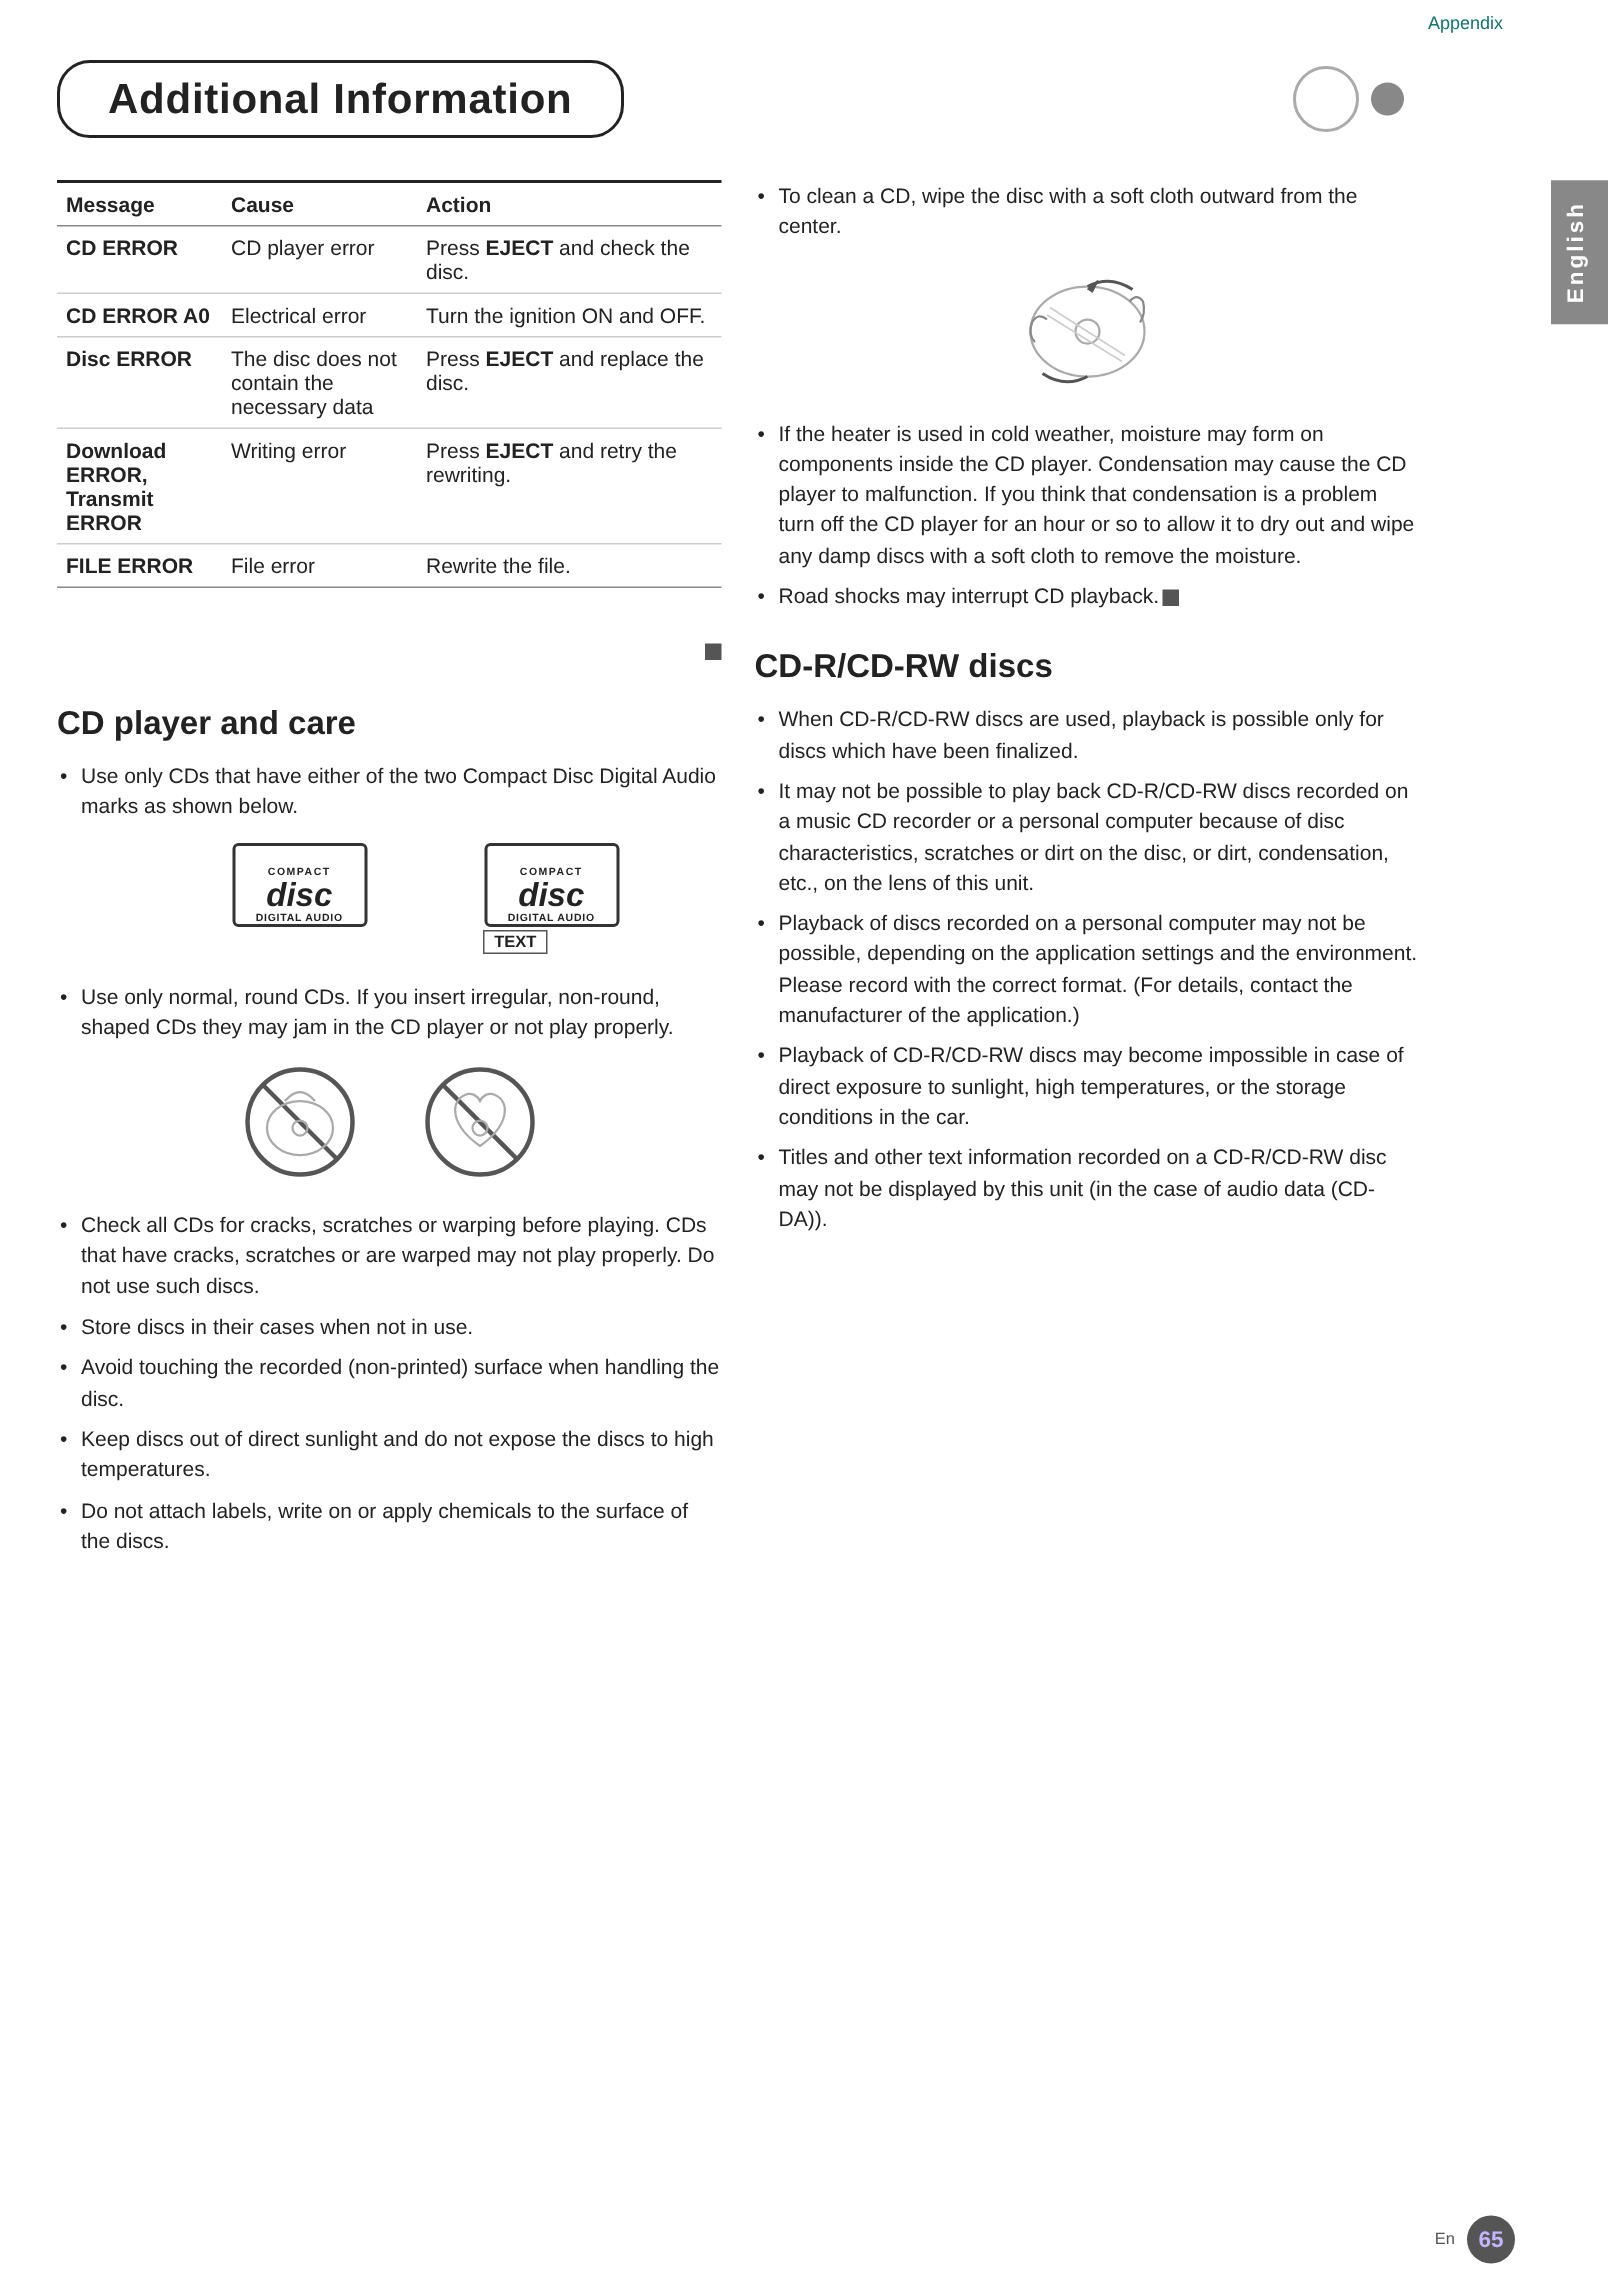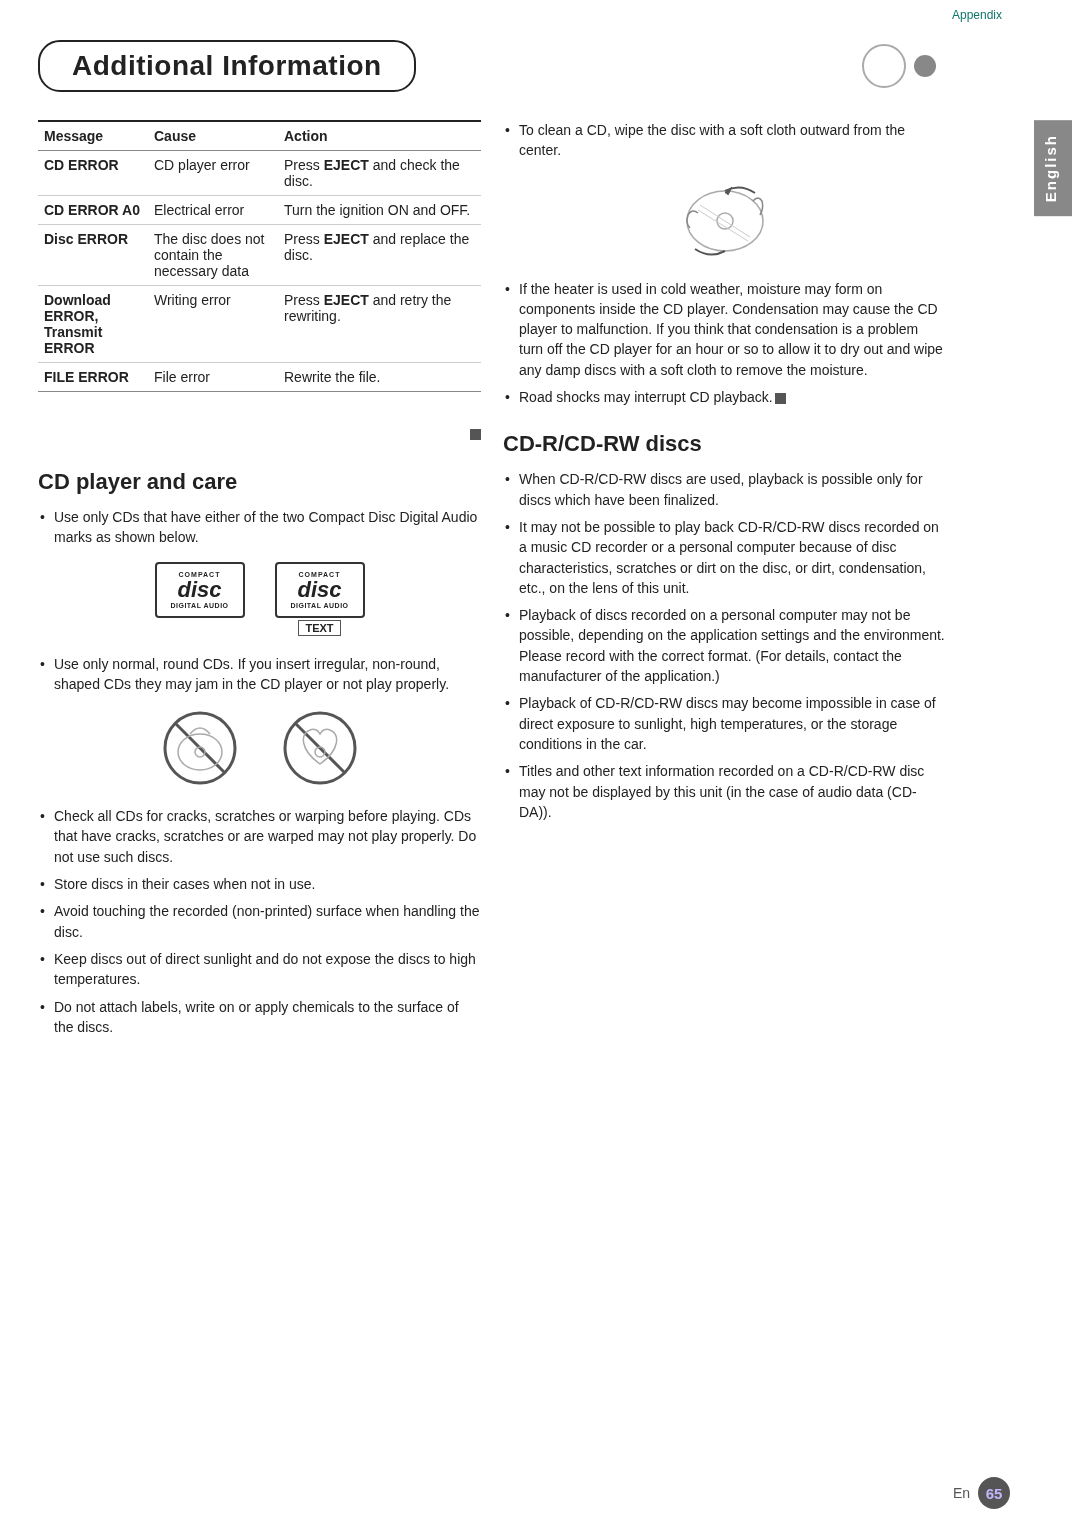--- a/index.html
+++ b/index.html
@@ -216,9 +216,10 @@
       display: flex;
       flex-direction: column;
       align-items: center;
-      justify-content: center;
+      justify-content: flex-end;
       background: #fff;
       position: relative;
+      margin-left: 48px;
     }
 
     .cd-logo-top {

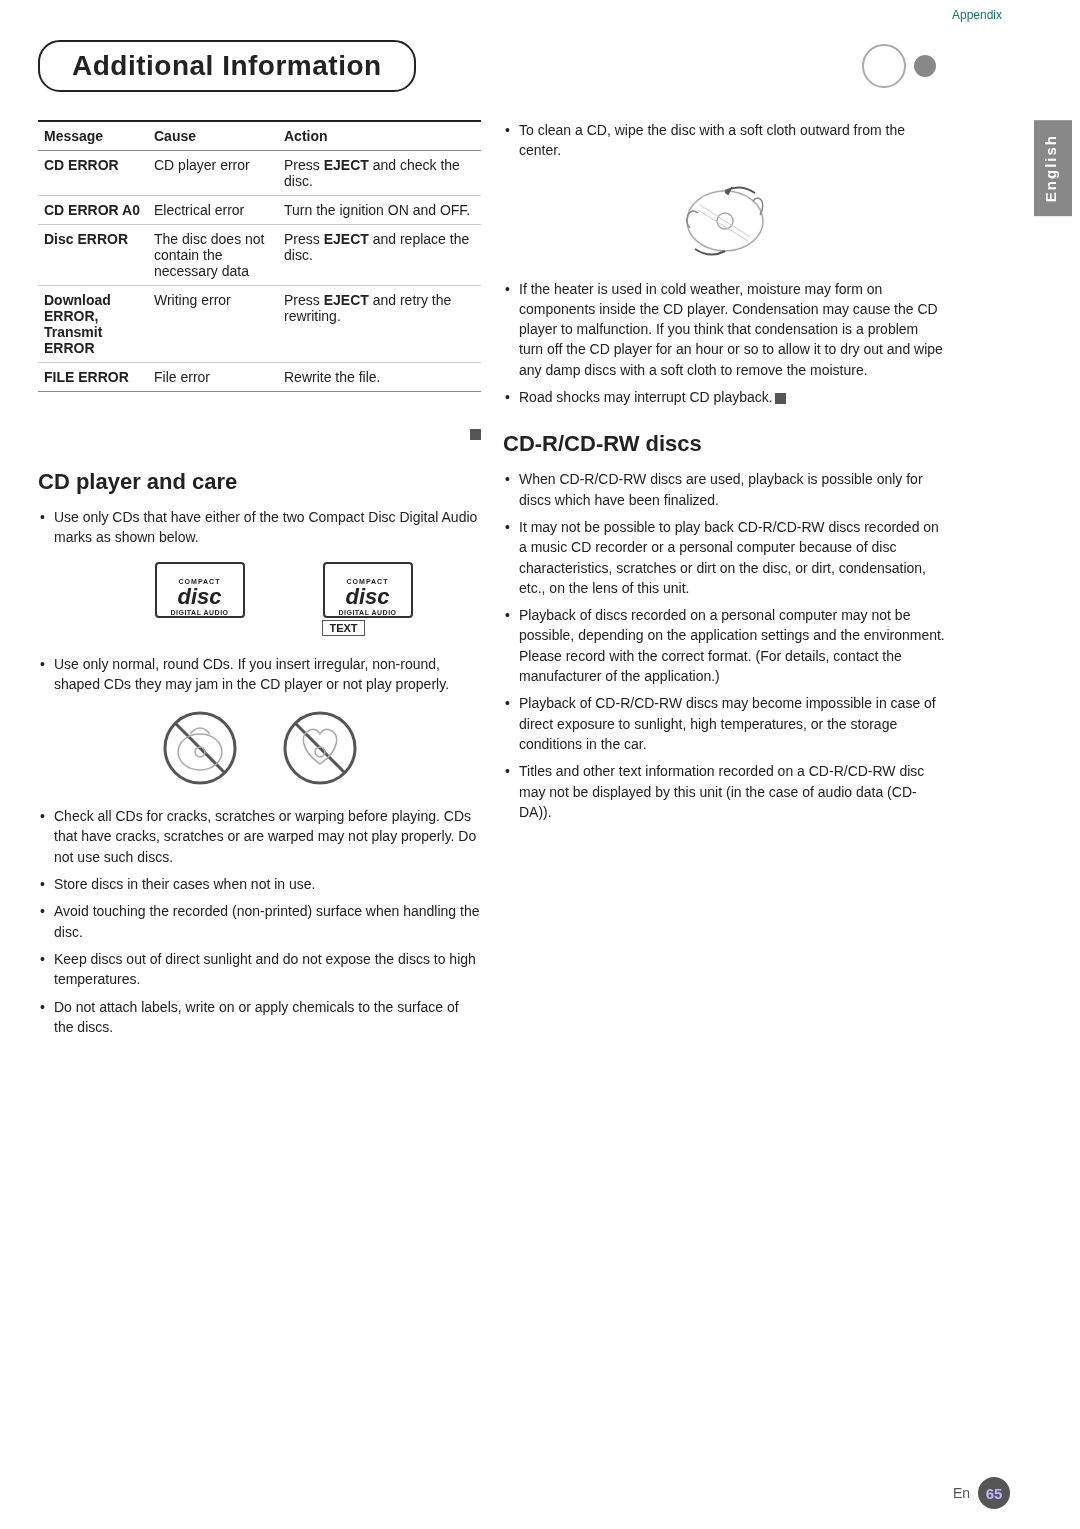--- a/index.html
+++ b/index.html
@@ -313,7 +313,7 @@
     }
 
     .page-en {
-      font-size: 14px;
+      font-size: 11px;
       color: #555;
     }
 

